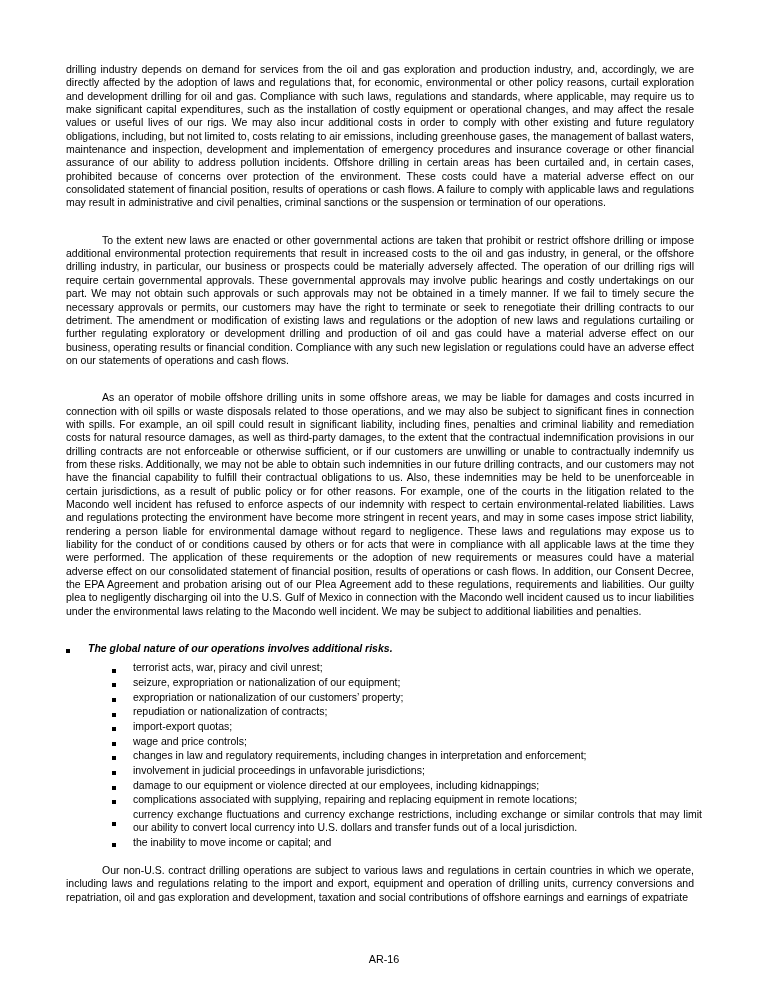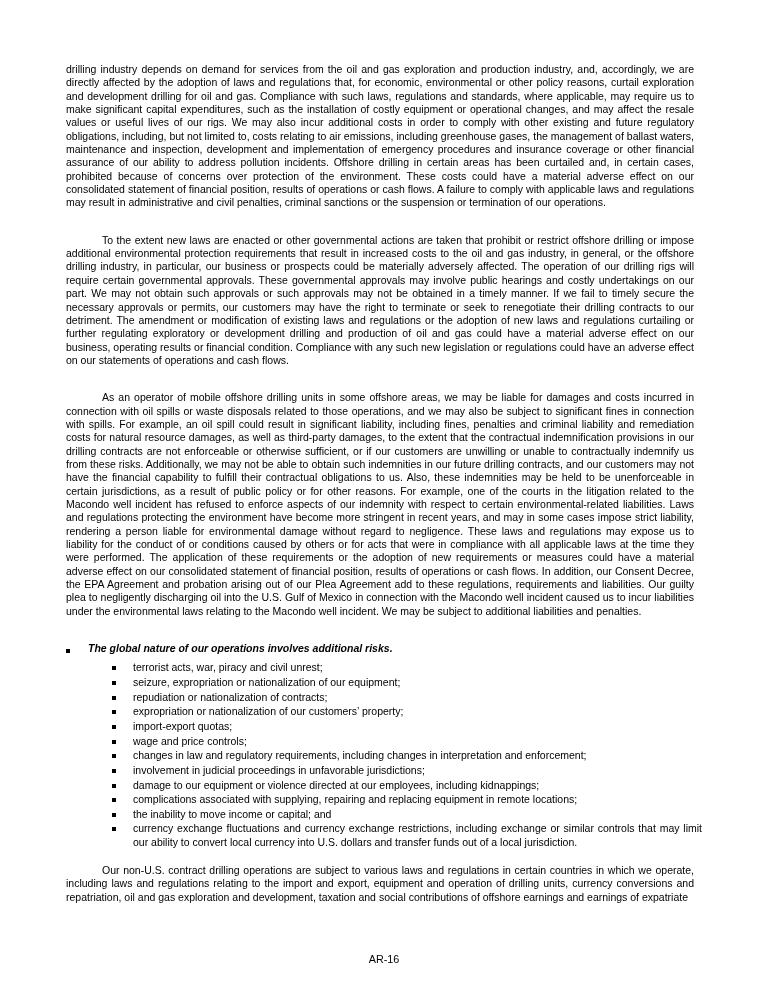--- a/index.html
+++ b/index.html
@@ -50,7 +50,7 @@
   }
   .bitem {
     display: flex;
-    align-items: flex-start;
+    align-items: center;
     margin-bottom: 1.3px;
   }
   .bitem .sq { margin-top: 5px; margin-right: 17px; }

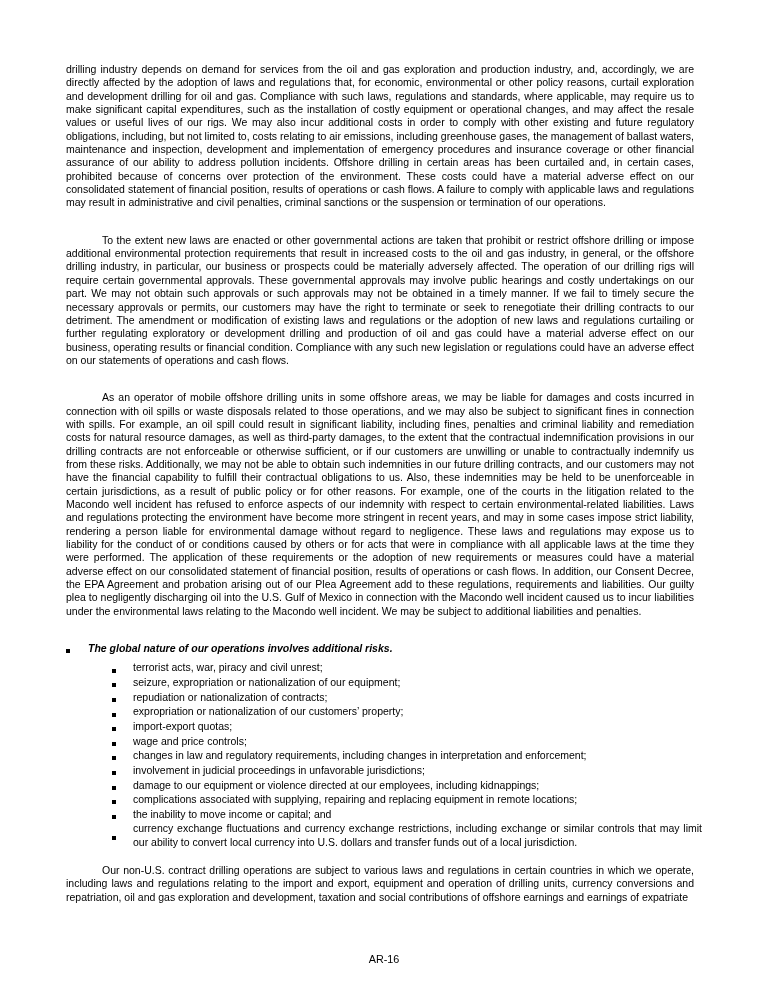--- a/index.html
+++ b/index.html
@@ -96,11 +96,11 @@
         </div>
         <div class="bitem">
           <span class="sq"></span>
-          <span class="btext">repudiation or nationalization of contracts;</span>
+          <span class="btext">expropriation or nationalization of our customers’ property;</span>
         </div>
         <div class="bitem">
           <span class="sq"></span>
-          <span class="btext">expropriation or nationalization of our customers’ property;</span>
+          <span class="btext">repudiation or nationalization of contracts;</span>
         </div>
         <div class="bitem">
           <span class="sq"></span>

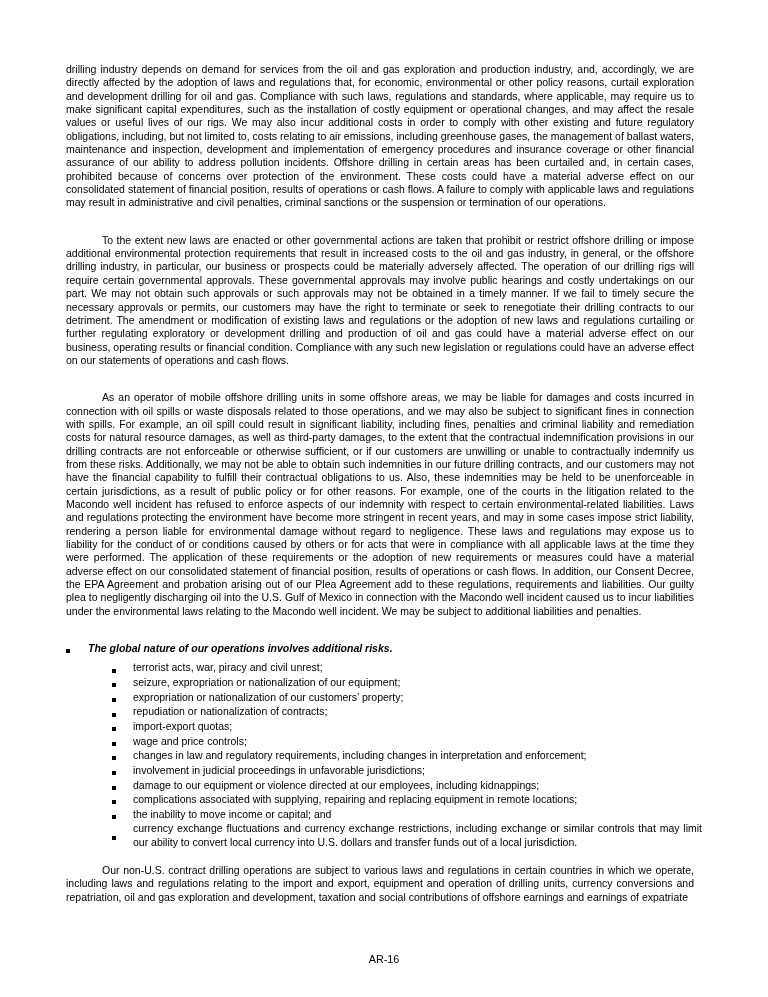--- a/index.html
+++ b/index.html
@@ -128,11 +128,11 @@
         </div>
         <div class="bitem">
           <span class="sq"></span>
-          <span class="btext">the inability to move income or capital; and</span>
+          <span class="btext">currency exchange fluctuations and currency exchange restrictions, including exchange or similar controls that may limit our ability to convert local currency into U.S. dollars and transfer funds out of a local jurisdiction.</span>
         </div>
         <div class="bitem">
           <span class="sq"></span>
-          <span class="btext">currency exchange fluctuations and currency exchange restrictions, including exchange or similar controls that may limit our ability to convert local currency into U.S. dollars and transfer funds out of a local jurisdiction.</span>
+          <span class="btext">the inability to move income or capital; and</span>
         </div>
       </div>
 

